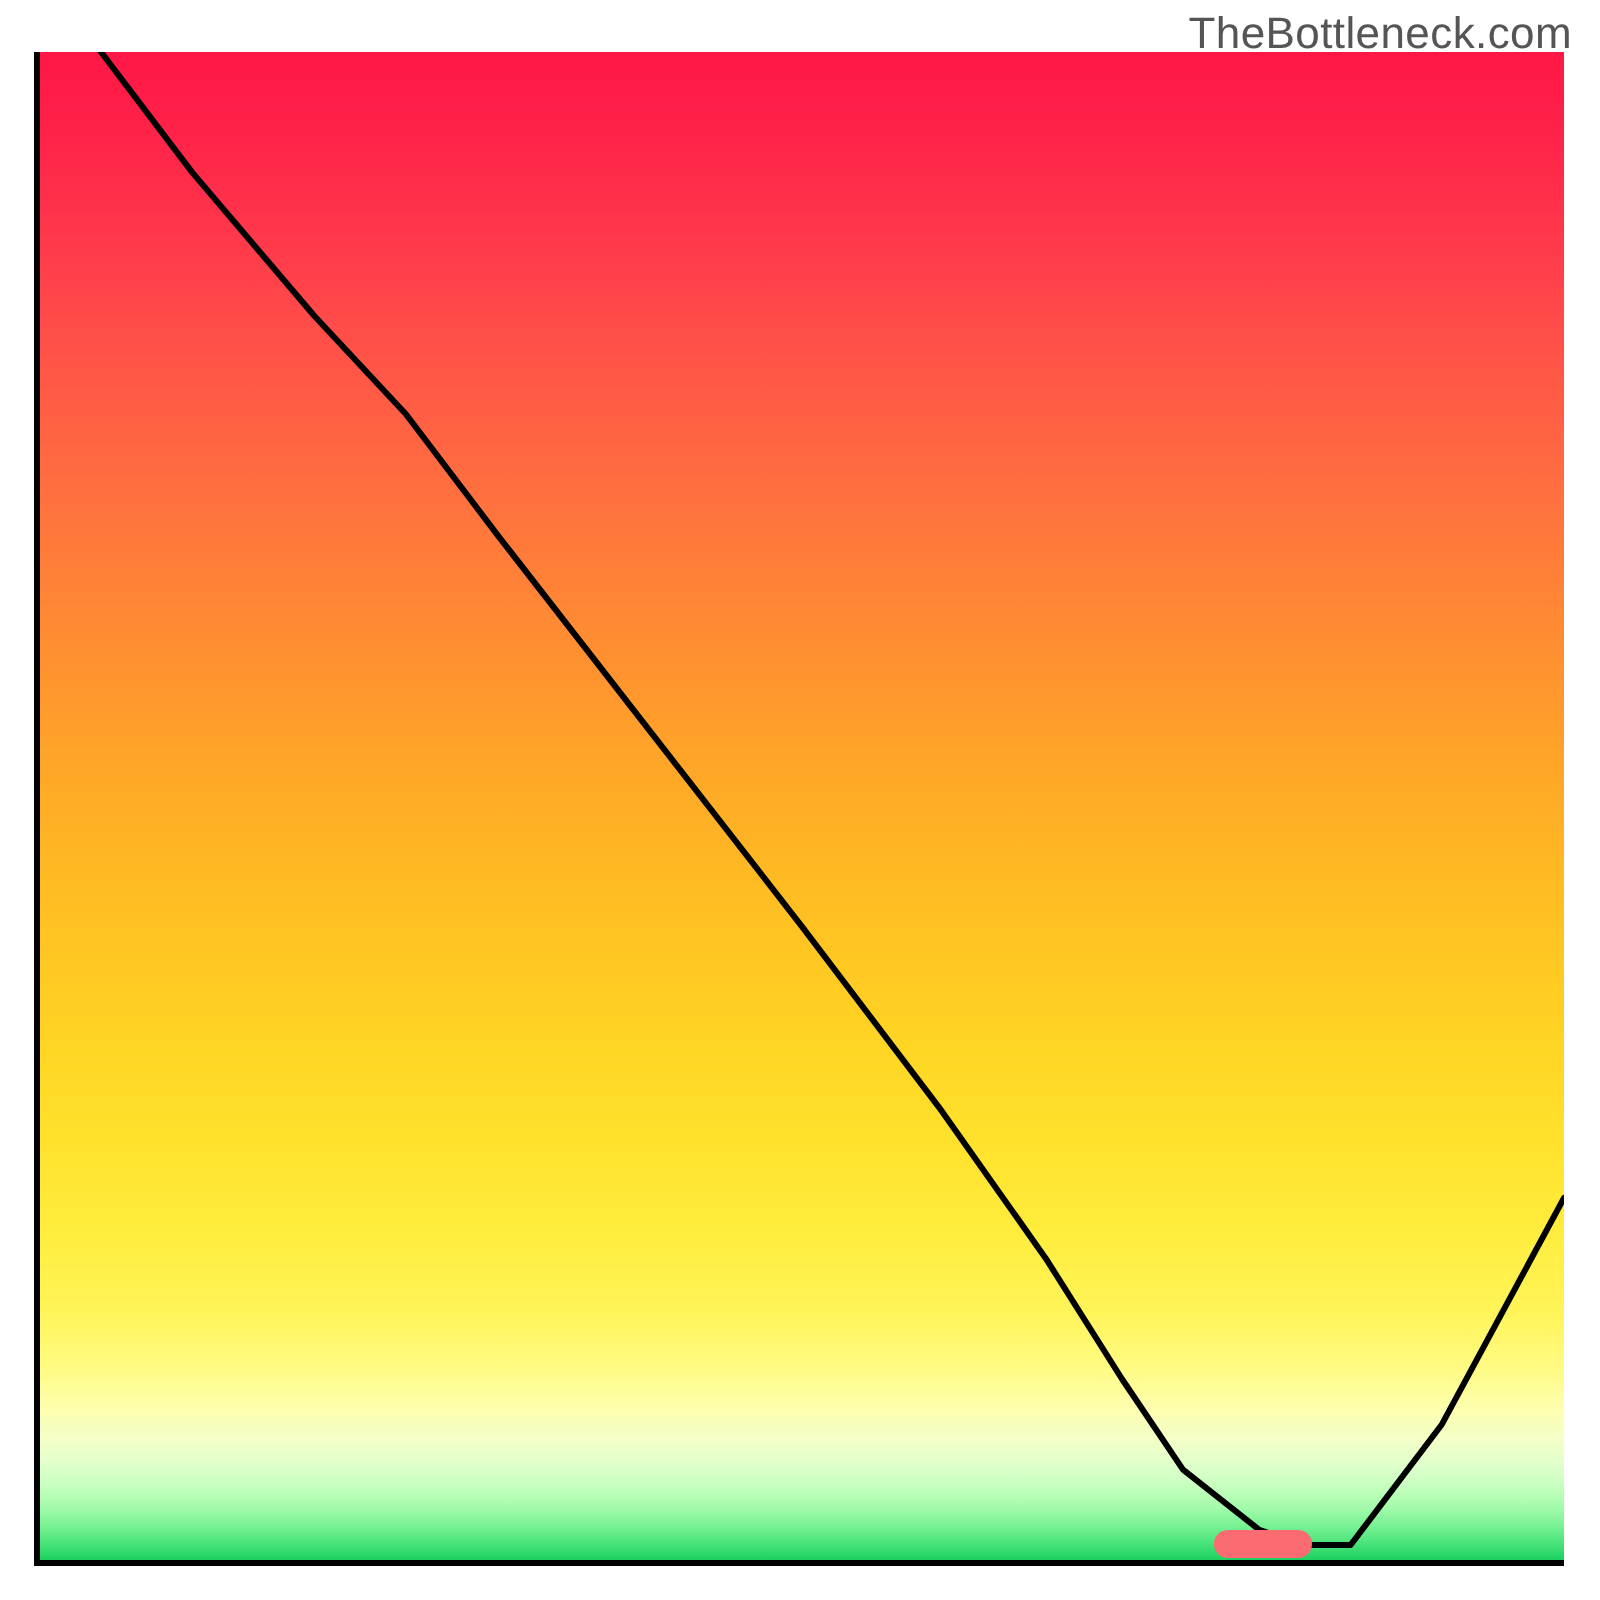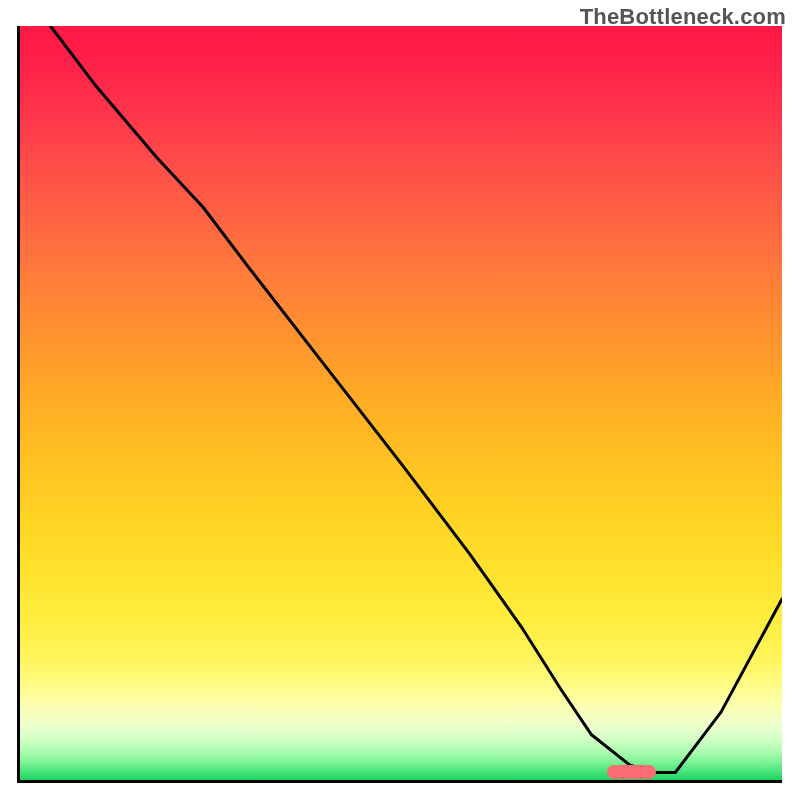--- a/index.html
+++ b/index.html
@@ -16,7 +16,7 @@
     top: 4px;
     right: 14px;
     font-size: 22px;
-    font-weight: 700;
+    font-weight: 400;
     color: #555555;
     letter-spacing: 0.2px;
   }

